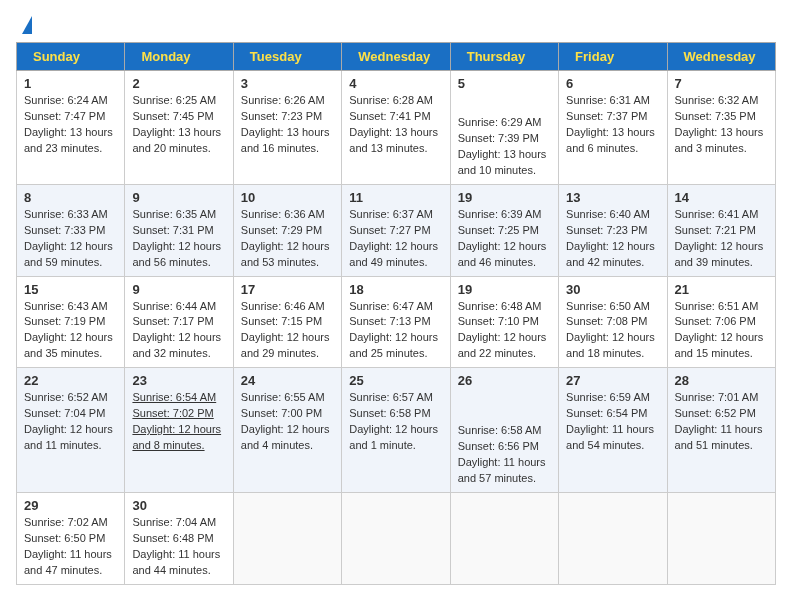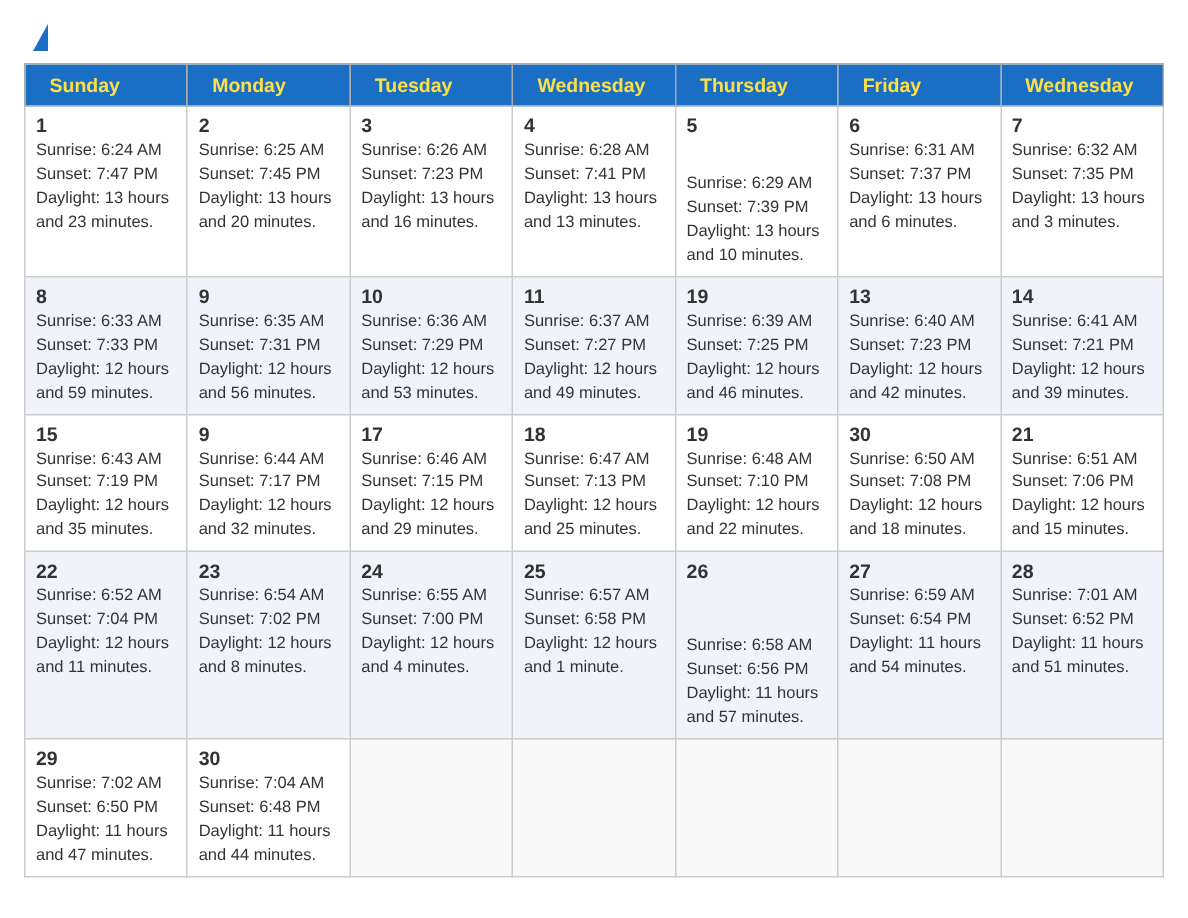--- a/index.html
+++ b/index.html
@@ -251,7 +251,7 @@
         </td>
         <td>
           <span class="day-num">23</span>
-          <div class="day-info" style="white-space: pre-line;">Sunrise: 6:54 AM
+          <div class="day-info" style="white-space: pre-line; text-decoration: underline;">Sunrise: 6:54 AM
 Sunset: 7:02 PM
 Daylight: 12 hours
 and 8 minutes.</div>

